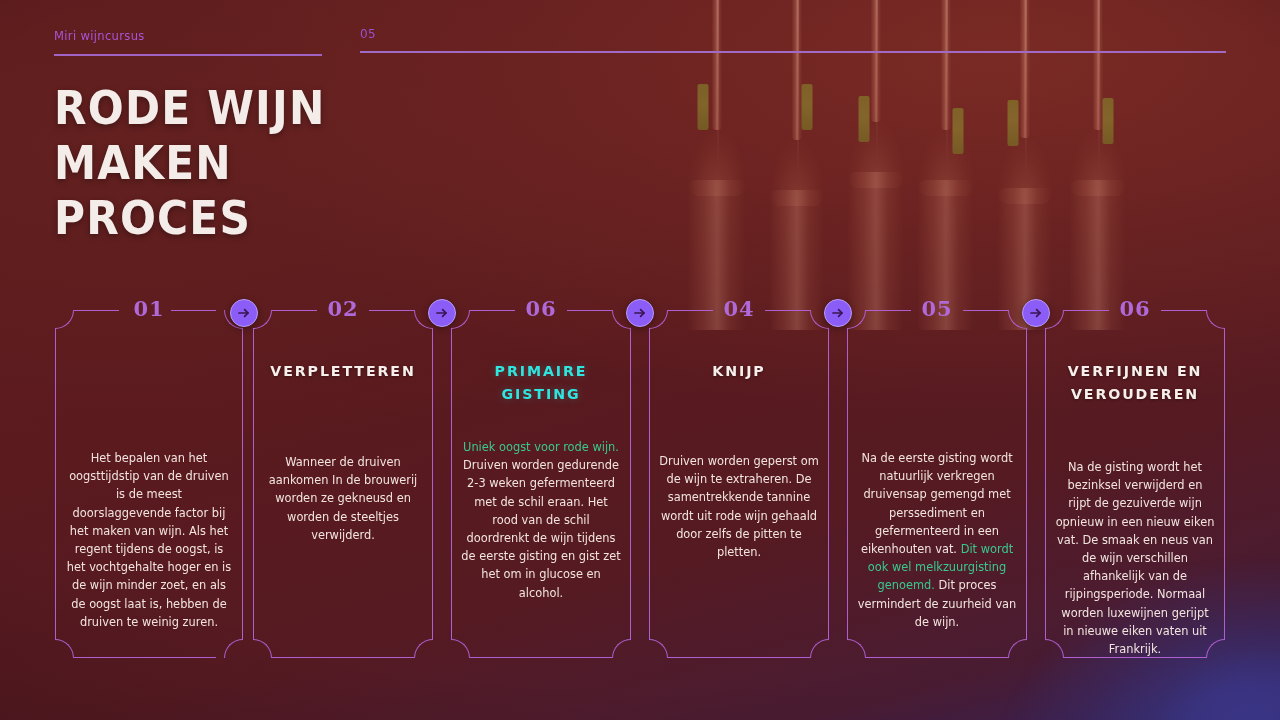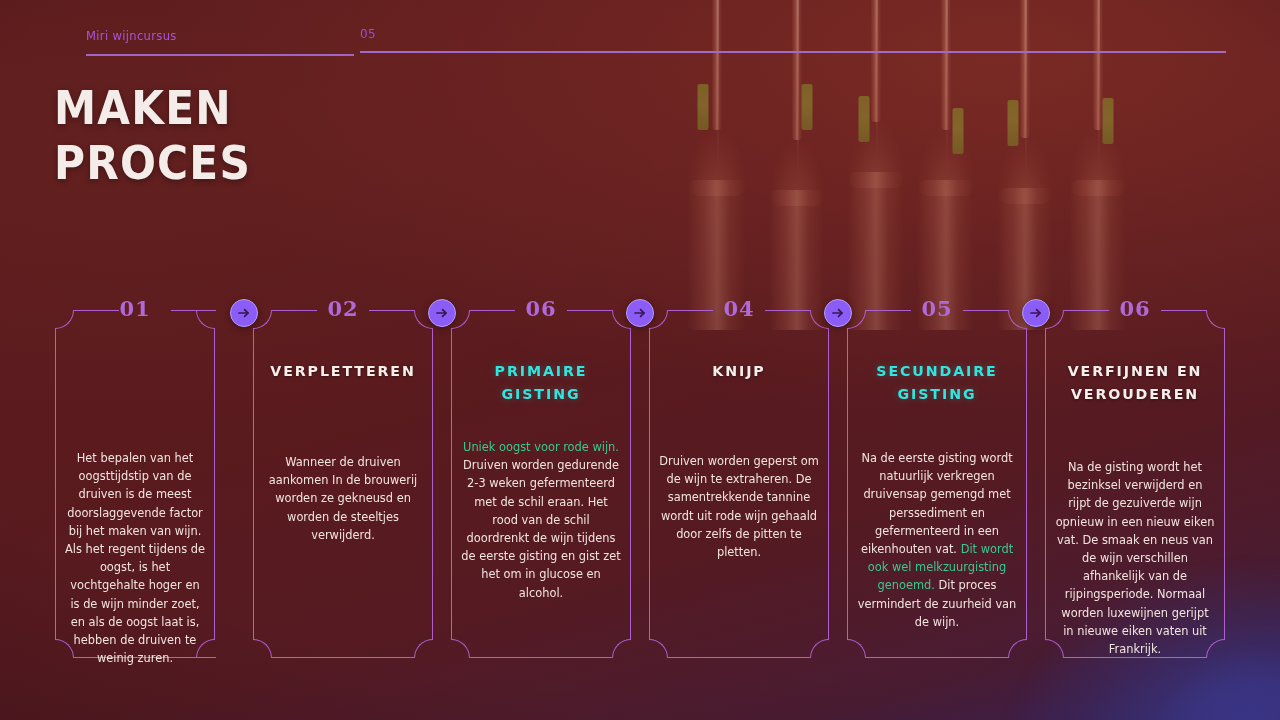--- a/index.html
+++ b/index.html
@@ -78,7 +78,7 @@
 
   
   .hdr{ position:absolute; left:0; top:0; width:1280px; height:70px; }
-  .hdr-left{ position:absolute; left:54px; top:29px; width:268px;margin-left:32px; }
+  .hdr-left{ position:absolute; left:54px; top:29px; width:268px; }
   .hdr-right{ position:absolute; left:360px; top:27px; width:866px; }
   .hdr-label{
     font-family:"DejaVu Sans", sans-serif;

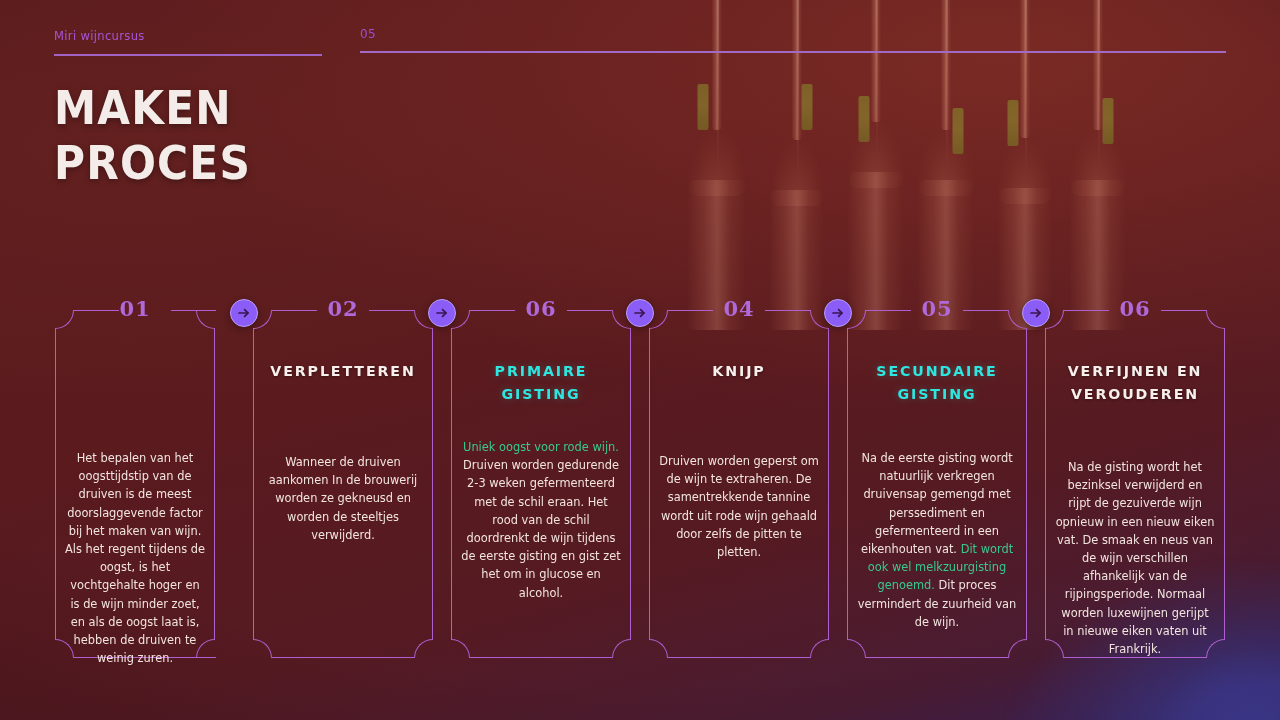--- a/index.html
+++ b/index.html
@@ -217,6 +217,7 @@
   </div>
 
   <div class="title">
+    <span class="ln">RODE WIJN</span>
     <span class="ln">MAKEN</span>
     <span class="ln">PROCES</span>
   </div>

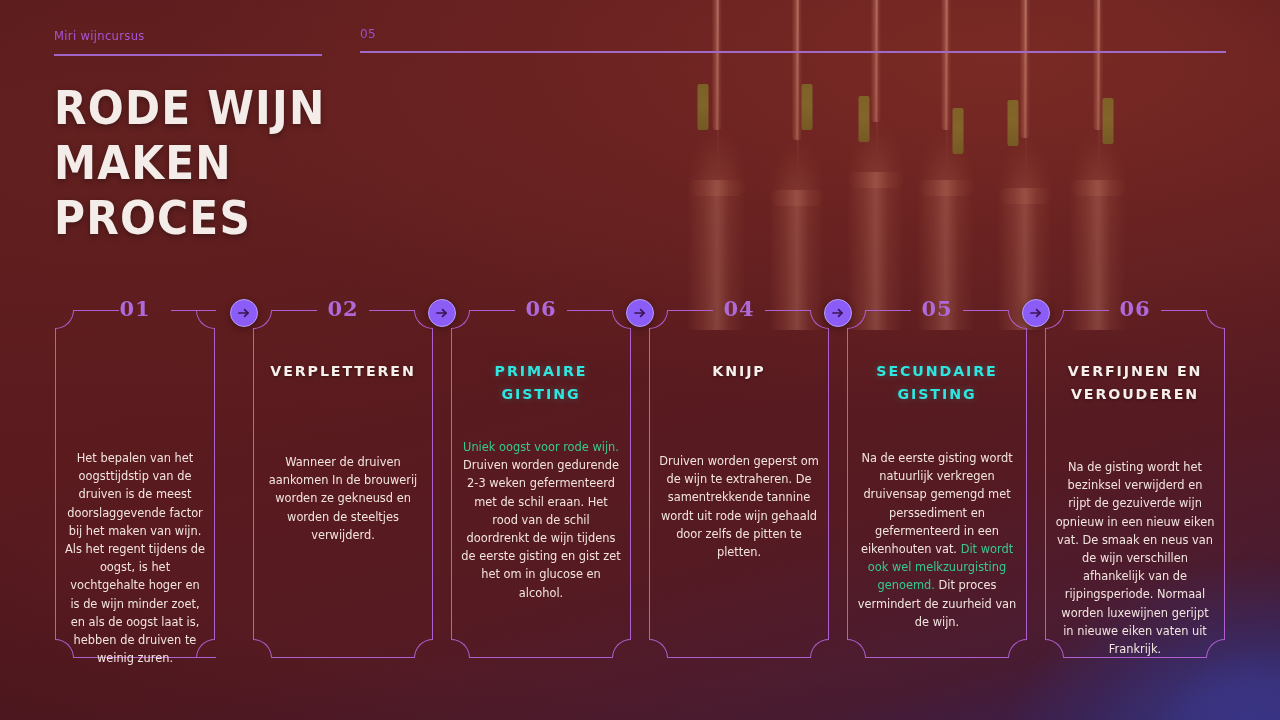--- a/index.html
+++ b/index.html
@@ -223,7 +223,7 @@
   </div>
 
   <div class="row" id="row">
-      <div class="card" style="left: 55px; width: 160px;">
+      <div class="card" style="left: 55px; width: 188px;">
         <div style="position: absolute; inset: 0px;">
           <div style="position: absolute; left: 19px; top: 0px; width: 45px; height: 1.4px; background: rgb(176, 95, 208);"></div>
           <div style="position: absolute; left: 116px; top: 0px; width: 45px; height: 1.4px; background: rgb(176, 95, 208);"></div>

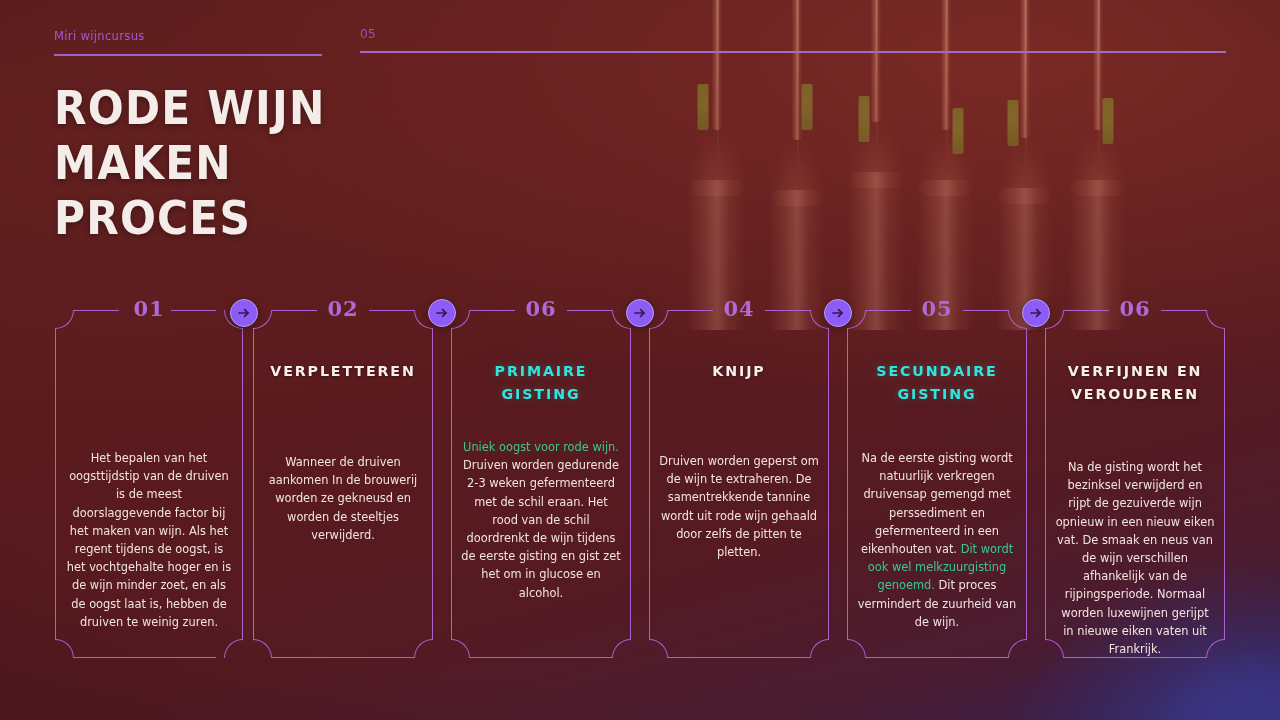--- a/index.html
+++ b/index.html
@@ -323,7 +323,6 @@
           <div style="position: absolute; width: 19px; height: 19px; border-width: 1.4px 0px 0px 1.4px; border-style: solid; border-color: rgb(176, 95, 208); border-image: initial; border-radius: 100% 0px 0px; right: 0px; bottom: 0px;"></div>
         </div>
         <div class="num">05</div>
-        <div class="c-title cyan">SECUNDAIRE GISTING</div>
         <div class="c-body bt-e"><span>Na de eerste gisting wordt natuurlijk verkregen druivensap gemengd met perssediment en gefermenteerd in een eikenhouten vat. </span><span class="hl">Dit wordt ook wel melkzuurgisting genoemd. </span><span>Dit proces vermindert de zuurheid van de wijn.</span></div>
       </div>
       <div class="arrow" style="left: 1022px; top: 3px;">

